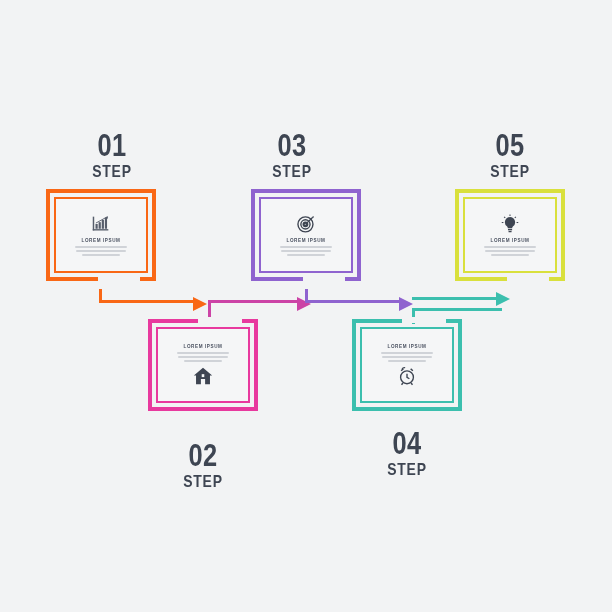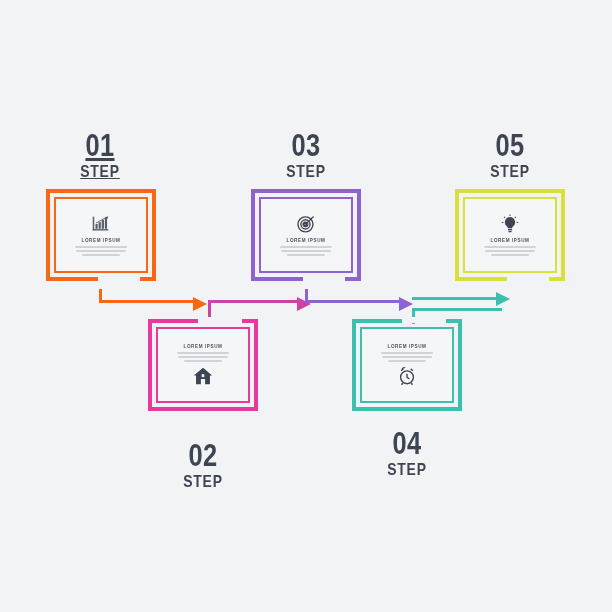--- a/index.html
+++ b/index.html
@@ -100,7 +100,7 @@
     <div class="hline" style="left:412px;top:297px;width:88px;background:#3cbfae;"></div>
   </div>
 
-  <div class="steplabel" style="left:40px;top:130px;text-decoration:underline;">
+  <div class="steplabel" style="left:52px;top:130px;">
     <div class="num">01</div>
     <div class="word">STEP</div>
   </div>

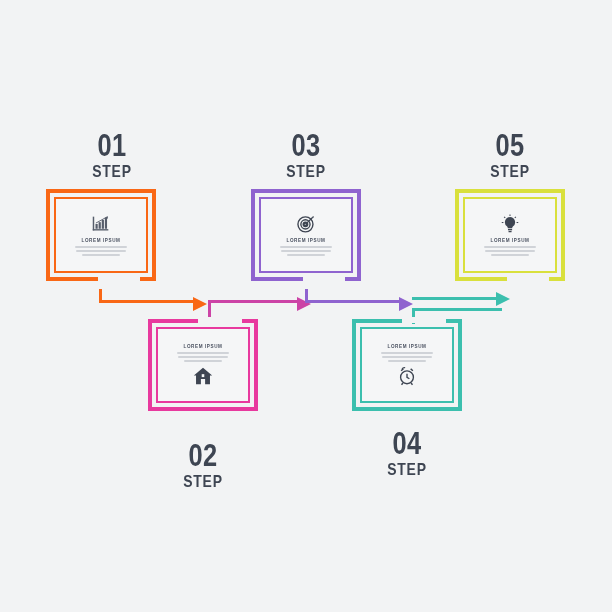--- a/index.html
+++ b/index.html
@@ -160,7 +160,7 @@
     <div class="word">STEP</div>
   </div>
 
-  <div class="steplabel" style="left:246px;top:130px;">
+  <div class="steplabel" style="left:232px;top:130px;">
     <div class="num">03</div>
     <div class="word">STEP</div>
   </div>

